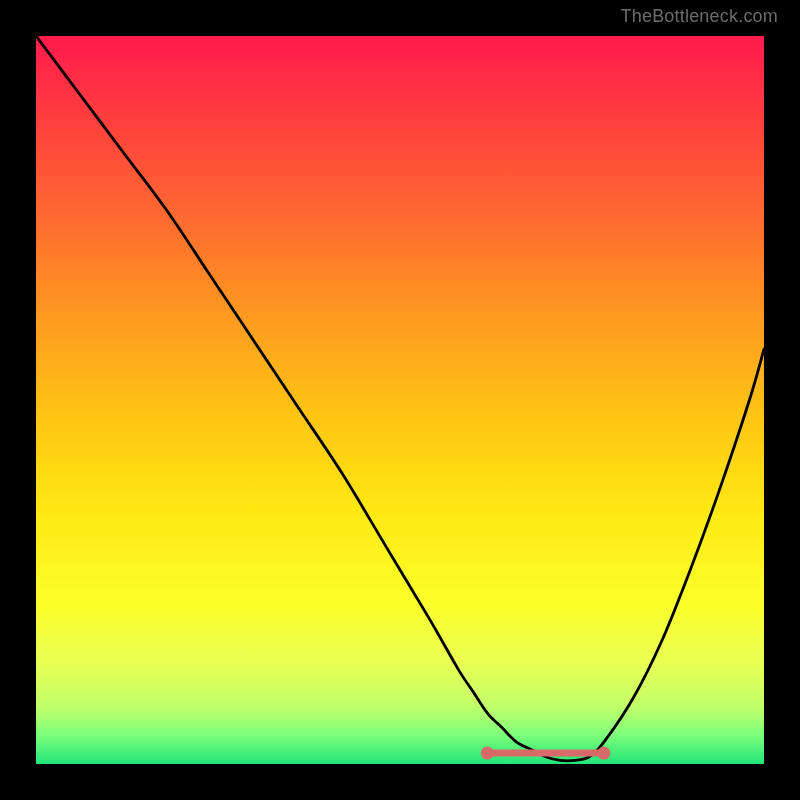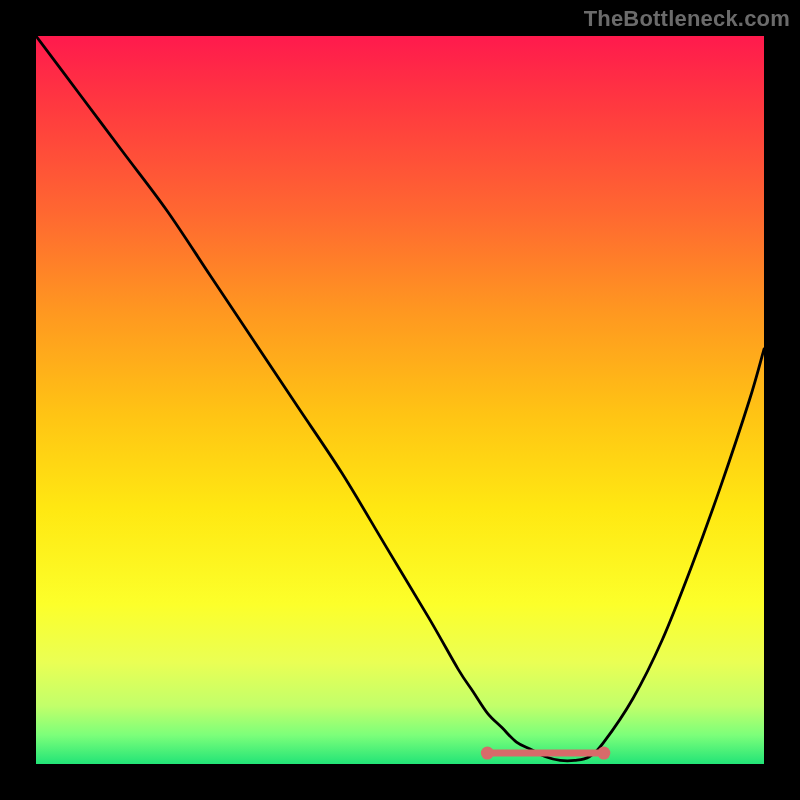--- a/index.html
+++ b/index.html
@@ -47,10 +47,10 @@
   .watermark {
     position: absolute;
     top: 6px;
-    right: 10px;
+    right: 22px;
     color: #6b6b6b;
-    font-size: 22px;
-    font-weight: 700;
+    font-size: 18px;
+    font-weight: 400;
     letter-spacing: 0.2px;
     user-select: none;
   }

